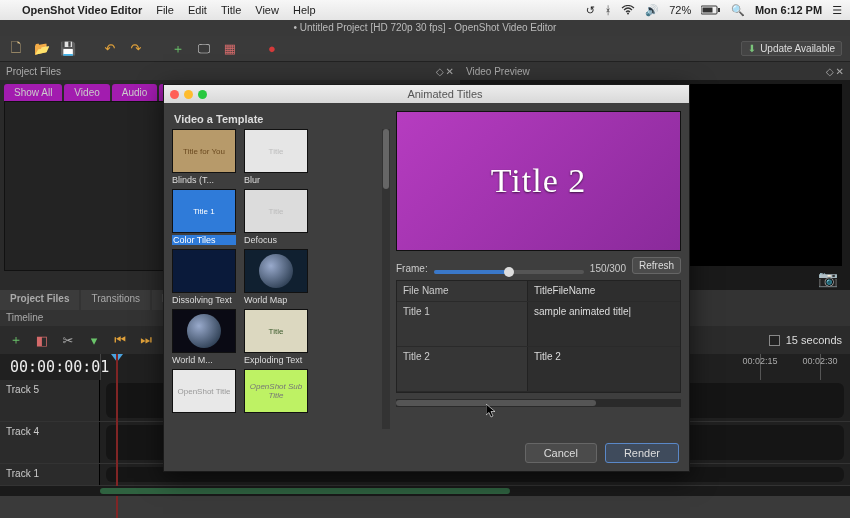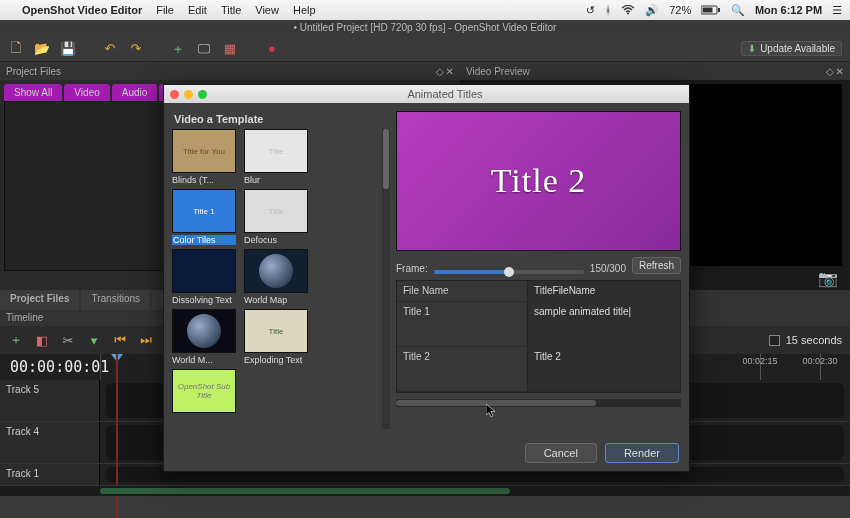--- a/index.html
+++ b/index.html
@@ -318,6 +318,10 @@
               </div>
               <div class="row">
                 <div class="tcard">
+                  <div class="thumb" style="background: rgb(232, 232, 232); color: rgb(153, 153, 153);">OpenShot Title</div>
+                  <div class="cap"></div>
+                </div>
+                <div class="tcard">
                   <div class="thumb" style="background: #bef264; color: rgb(119, 119, 119); font-style: italic;">OpenShot
 Sub Title</div>
                   <div class="cap"></div>

